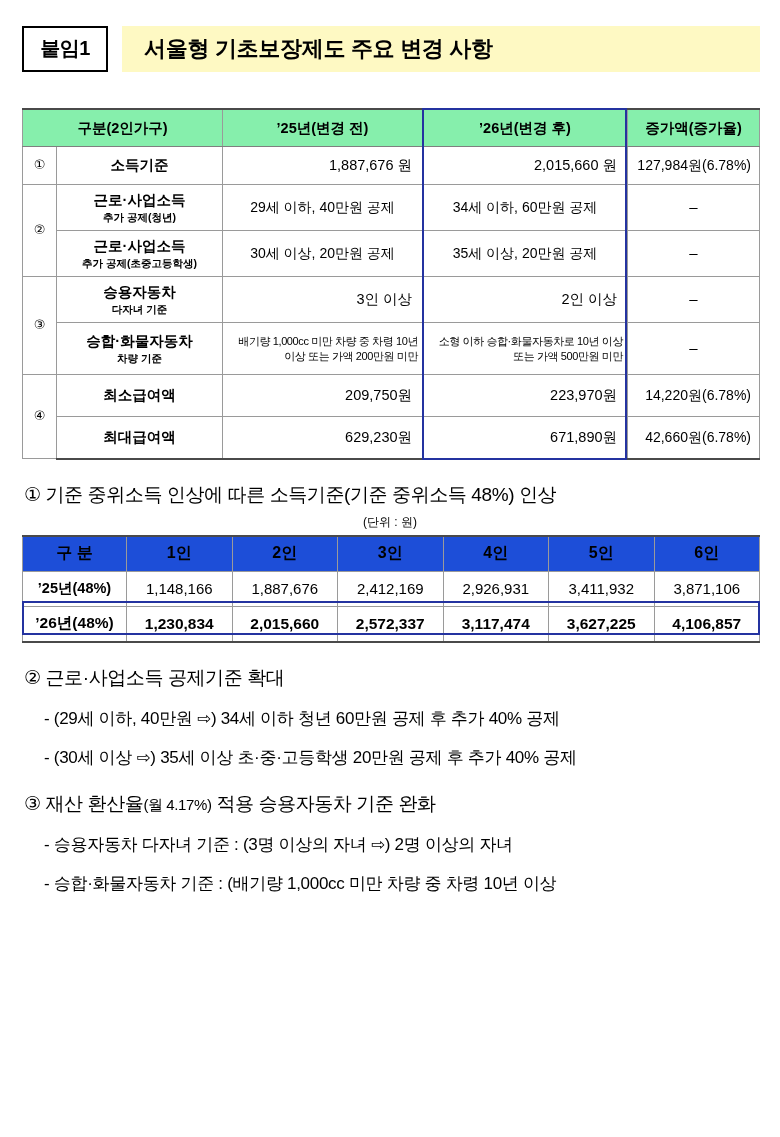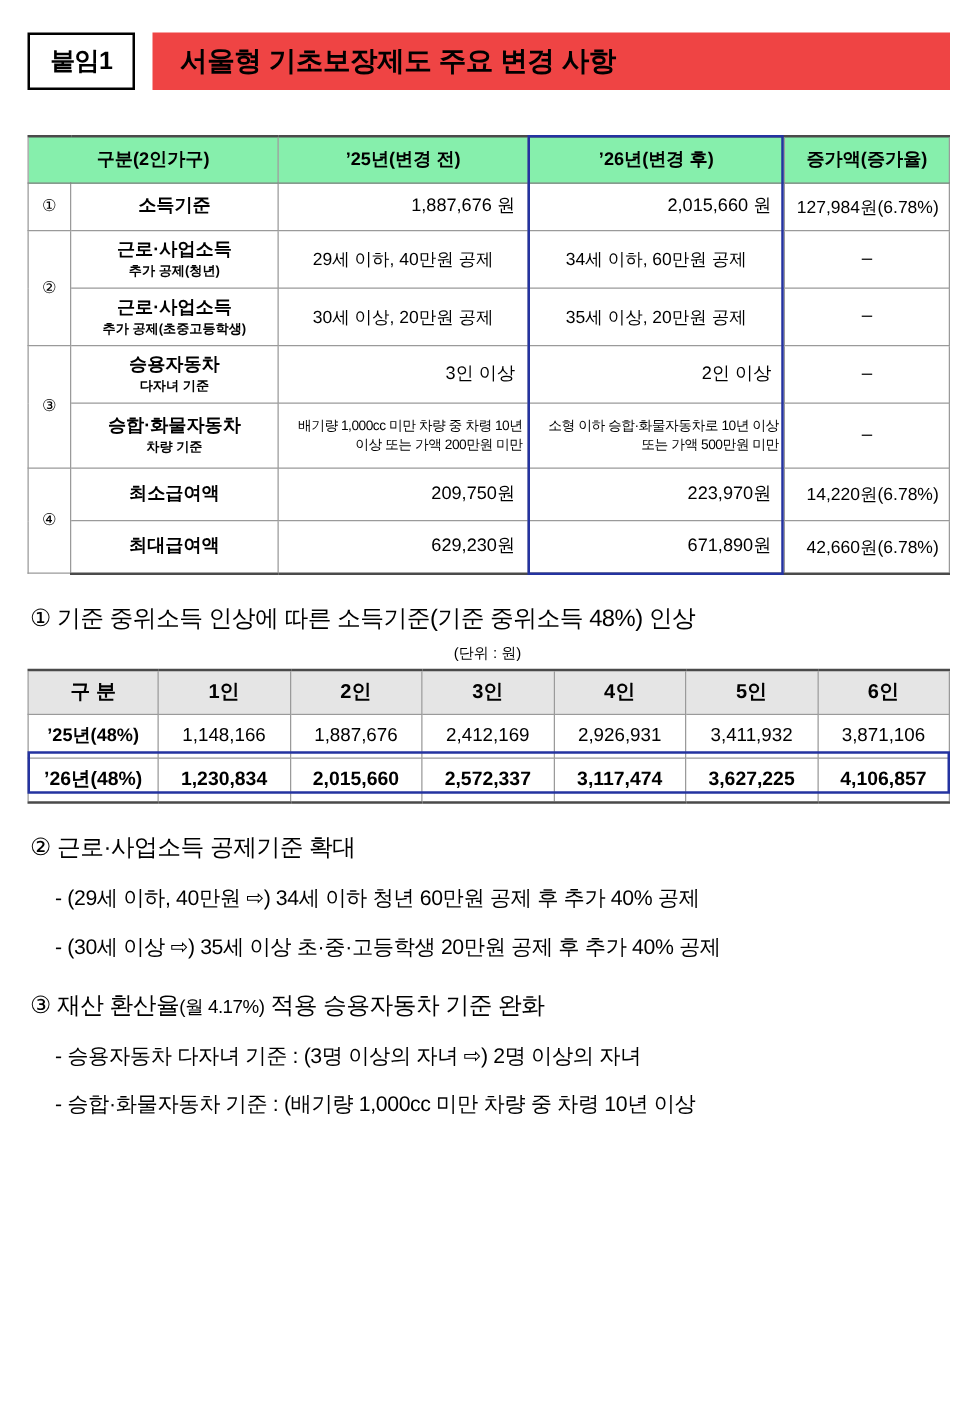--- a/index.html
+++ b/index.html
@@ -40,7 +40,7 @@
     box-sizing: border-box;
   }
   .title-main {
-    background: #ef4444;
+    background: #fef9c3;
     flex: 1;
     margin-left: 14px;
     display: flex;

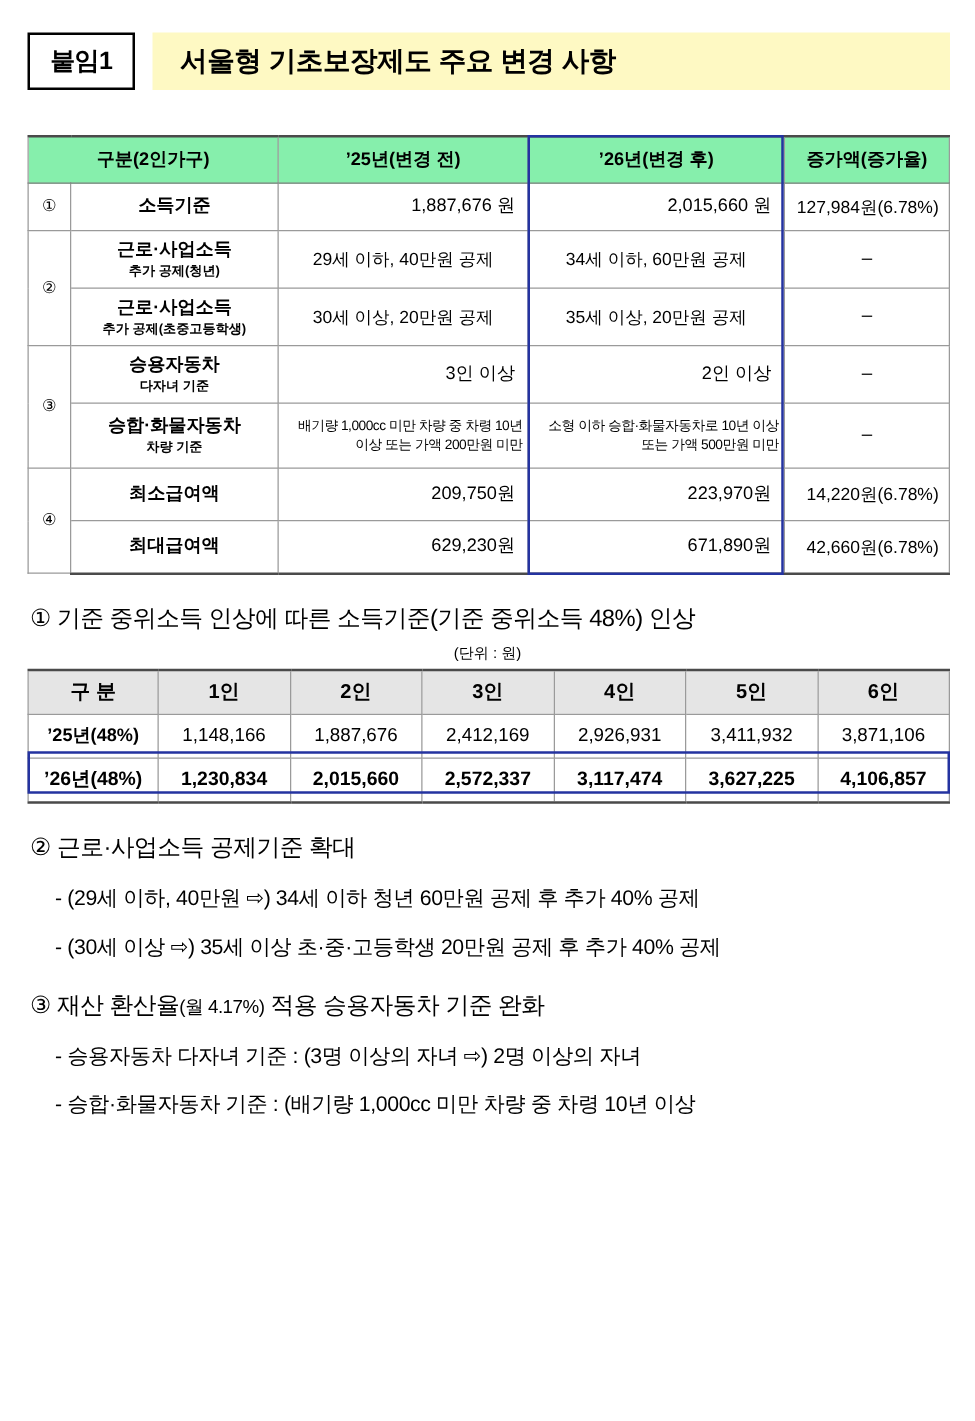--- a/index.html
+++ b/index.html
@@ -162,7 +162,7 @@
     vertical-align: middle;
   }
   .t2 thead th {
-    background: #e5e5e5;
+    background: #1d4ed8;
     font-weight: bold;
     font-size: 16px;
     border-top: 2px solid #4a4a4a;

